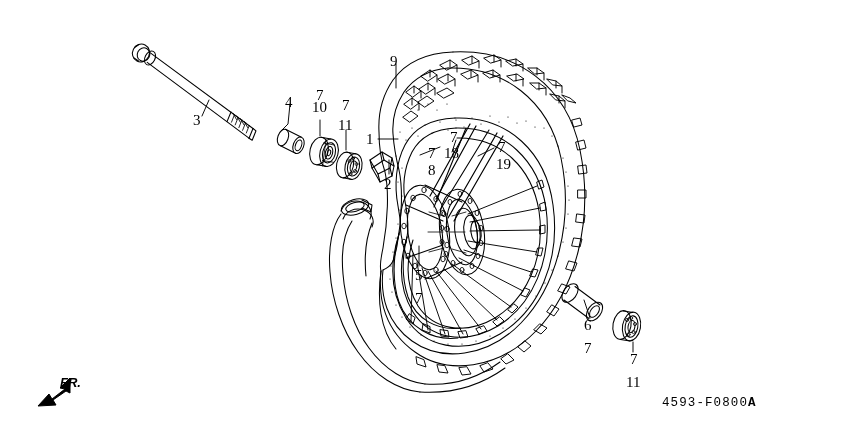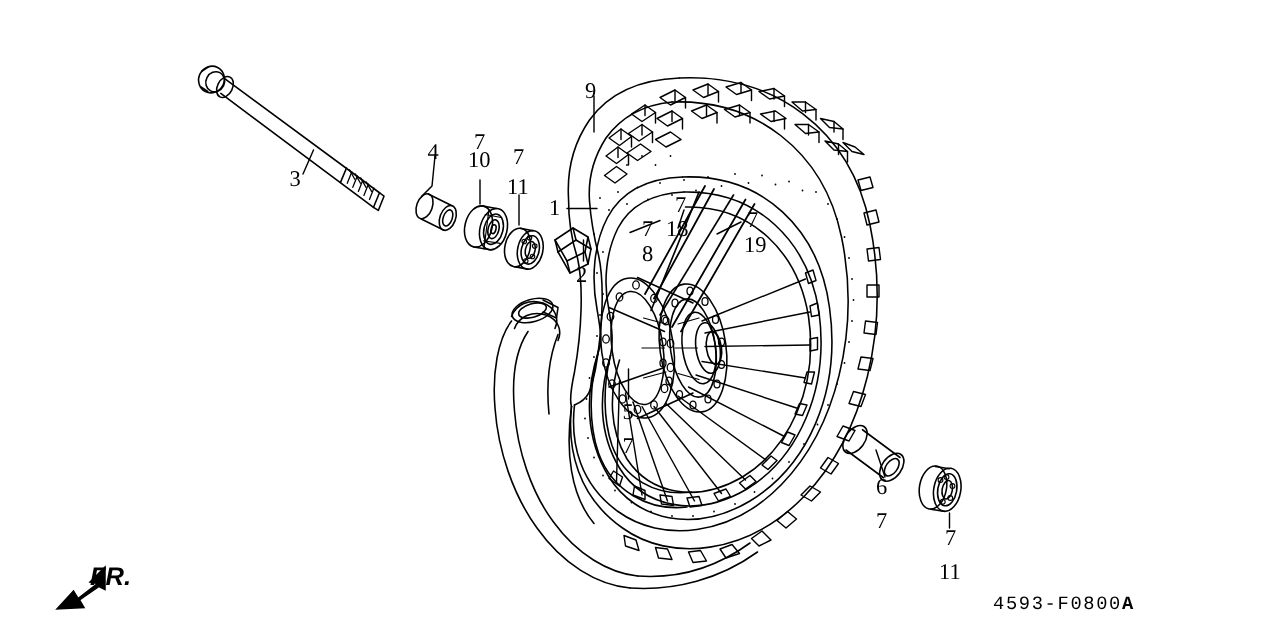--- a/index.html
+++ b/index.html
@@ -57,7 +57,7 @@
     left: 60px;
     top: 375px;
     font-family: "Liberation Sans", sans-serif;
-    font-size: 17px;
+    font-size: 13px;
     font-weight: bold;
     font-style: italic;
     color: #000;

